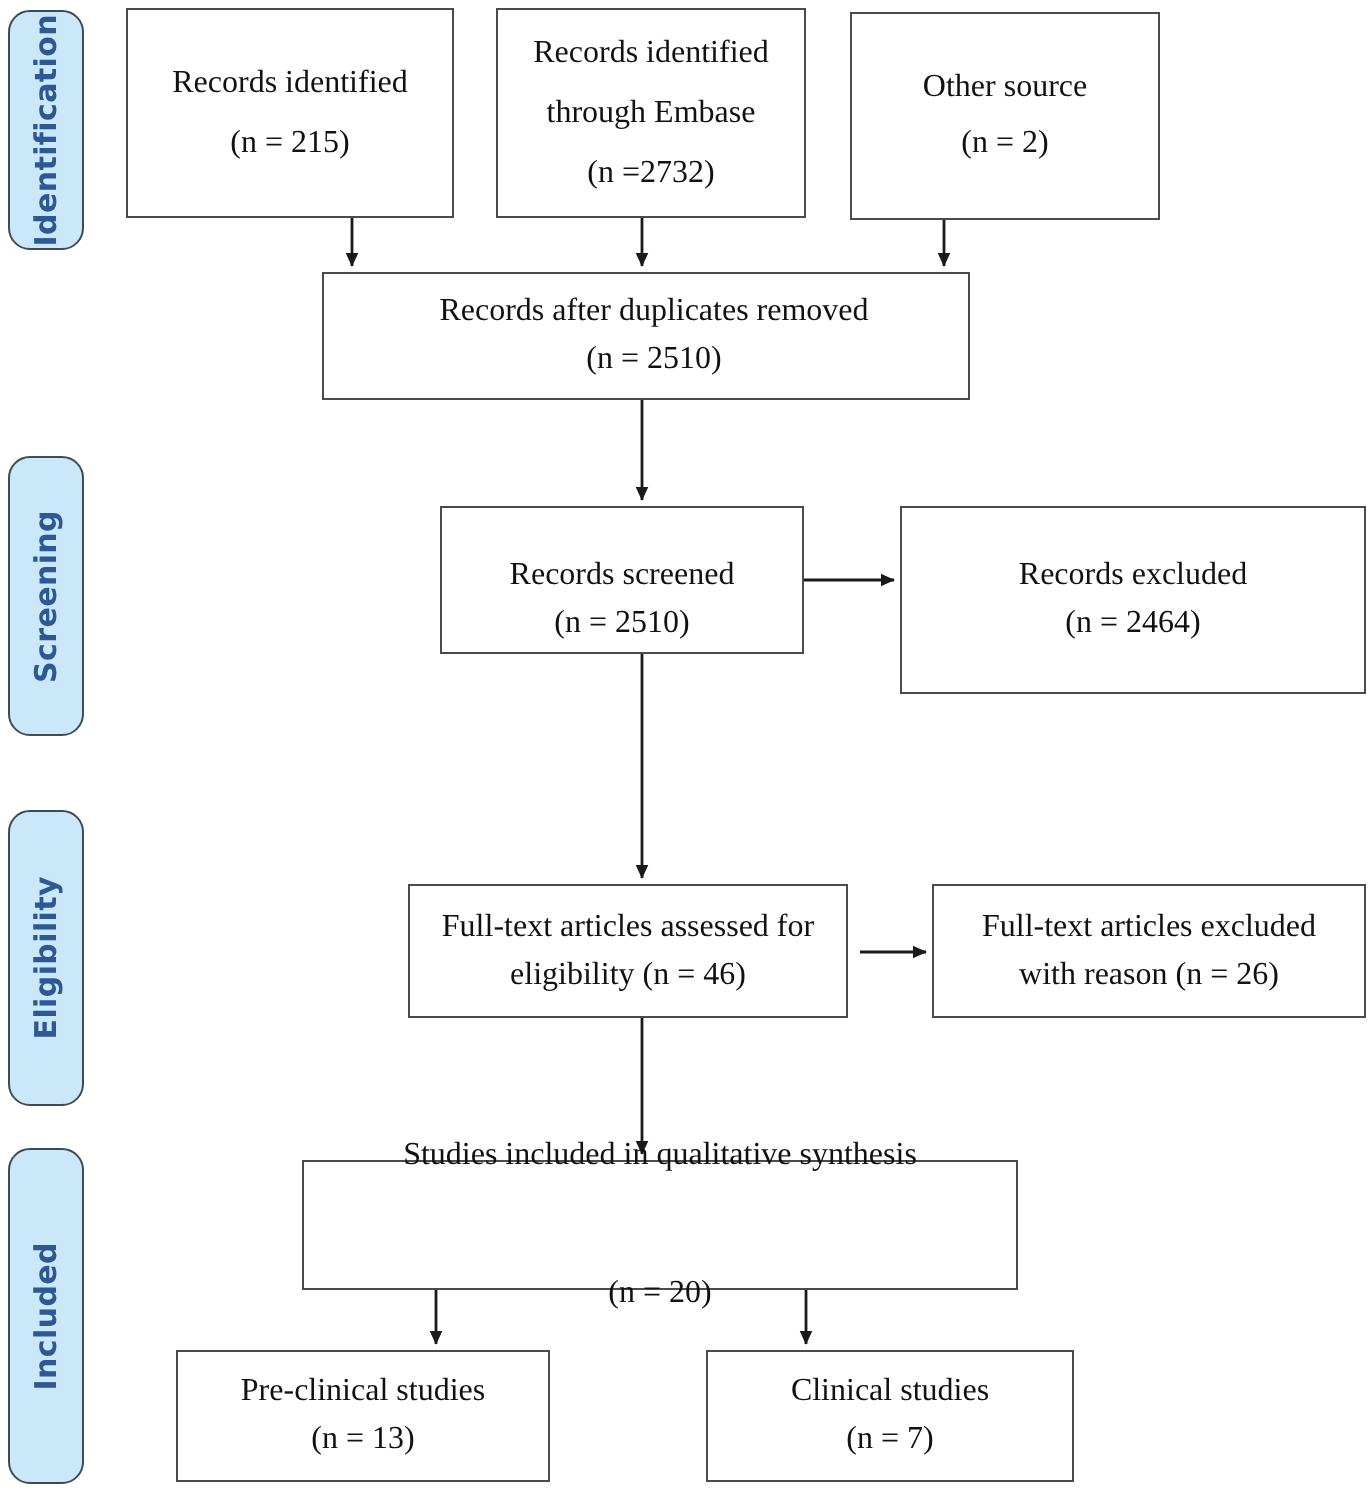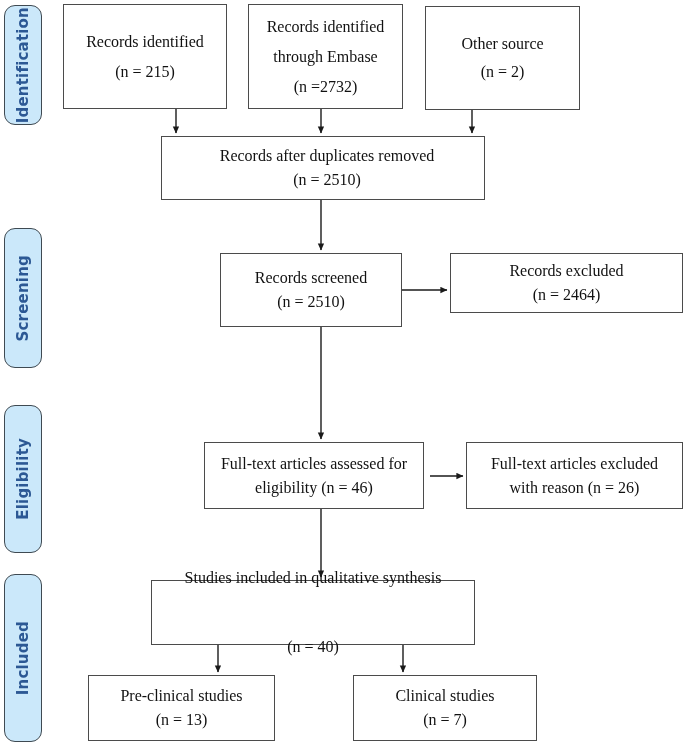--- a/index.html
+++ b/index.html
@@ -130,7 +130,7 @@
     <span class="line">(n = 2510)</span>
   </div>
 
-  <div class="flow-box" style="left:220px; top:253px; width:182px; height:74px;">
+  <div class="flow-box" style="left:220px; top:253px; width:182px; height:74px;justify-content:flex-end;">
     <span class="line">Records screened</span>
     <span class="line">(n = 2510)</span>
   </div>

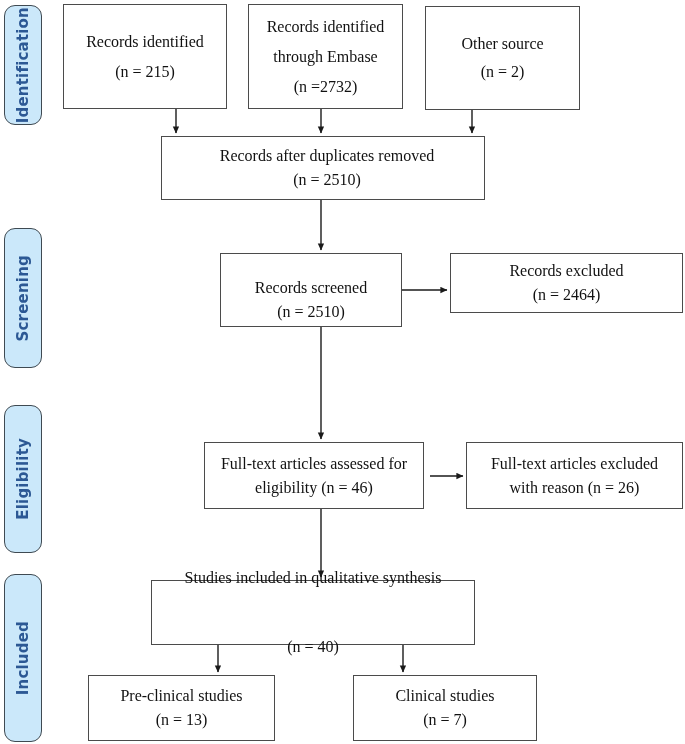--- a/index.html
+++ b/index.html
@@ -135,7 +135,7 @@
     <span class="line">(n = 2510)</span>
   </div>
 
-  <div class="flow-box" style="left:450px; top:253px; width:233px; height:60px;">
+  <div class="flow-box" style="left:450px; top:253px; width:233px; height:94px;">
     <span class="line">Records excluded</span>
     <span class="line">(n = 2464)</span>
   </div>

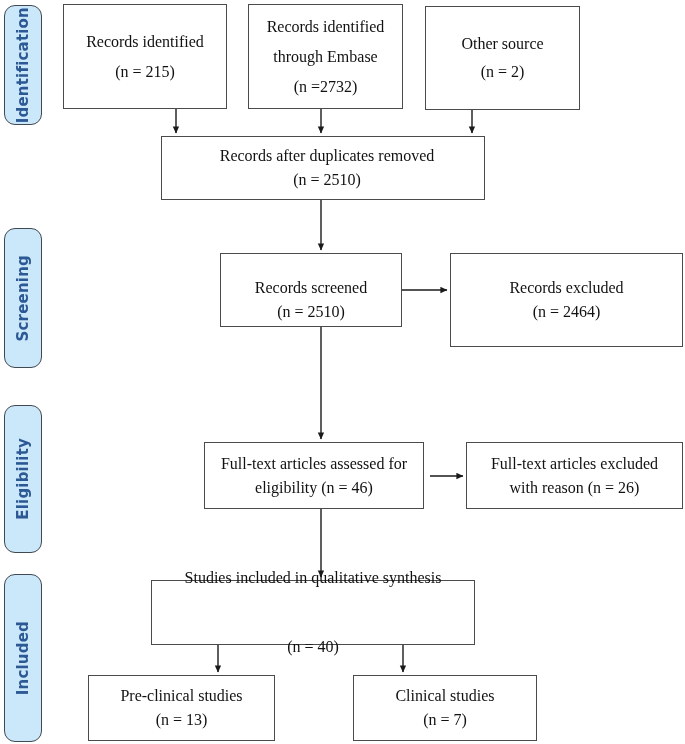--- a/index.html
+++ b/index.html
@@ -150,7 +150,7 @@
     <span class="line">with reason (n = 26)</span>
   </div>
 
-  <div class="flow-box" style="left:151px; top:580px; width:324px; height:65px;gap:45px;">
+  <div class="flow-box" style="left:151px; top:580px; width:358px; height:65px;gap:45px;">
     <span class="line">Studies included in qualitative synthesis</span>
     <span class="line">(n = 40)</span>
   </div>

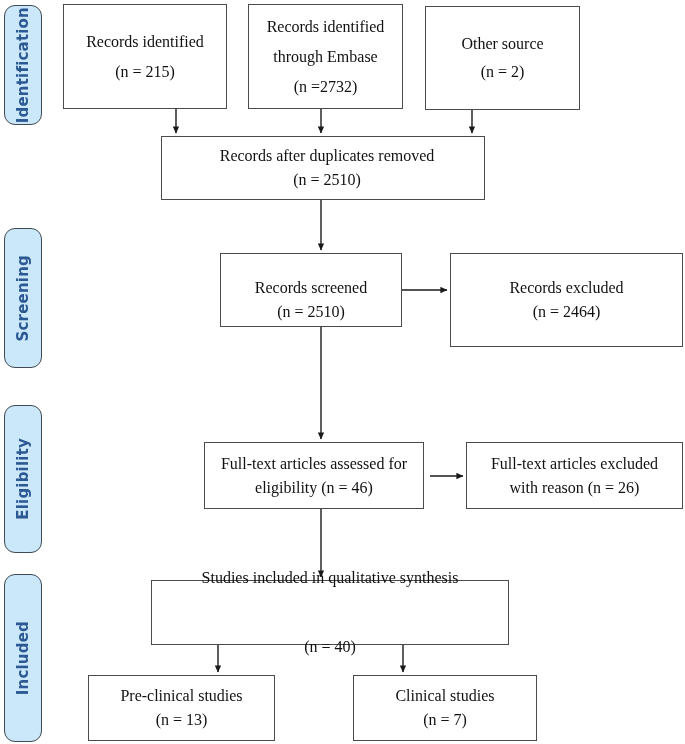--- a/index.html
+++ b/index.html
@@ -152,7 +152,7 @@
 
   <div class="flow-box" style="left:151px; top:580px; width:358px; height:65px;gap:45px;">
     <span class="line">Studies included in qualitative synthesis</span>
-    <span class="line">(n = 40)</span>
+    <span class="line">(n = 20)</span>
   </div>
 
   <div class="flow-box" style="left:88px; top:675px; width:187px; height:66px;">

